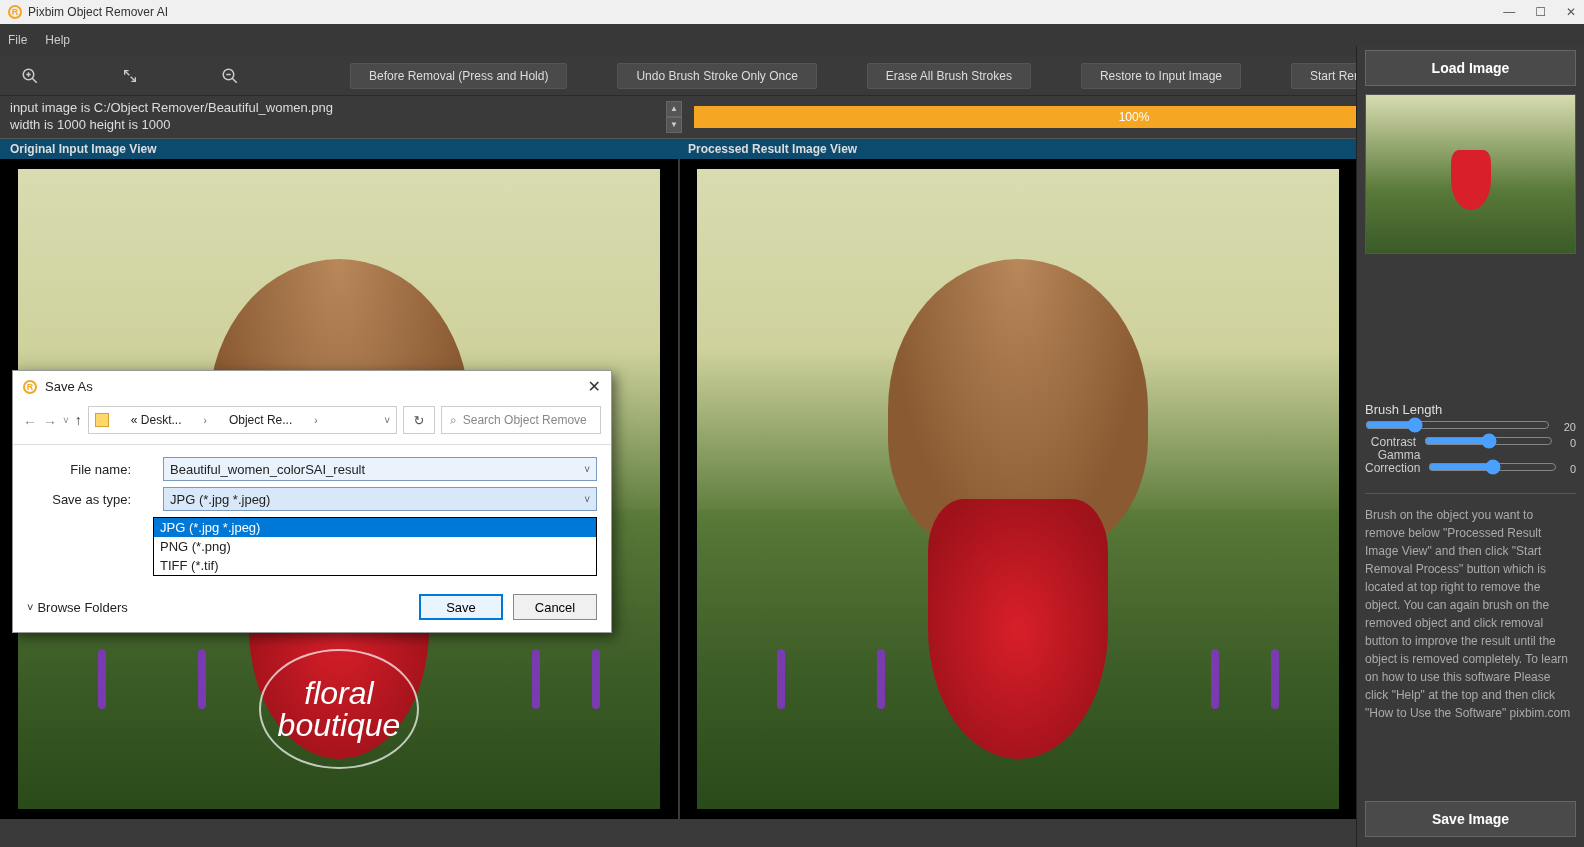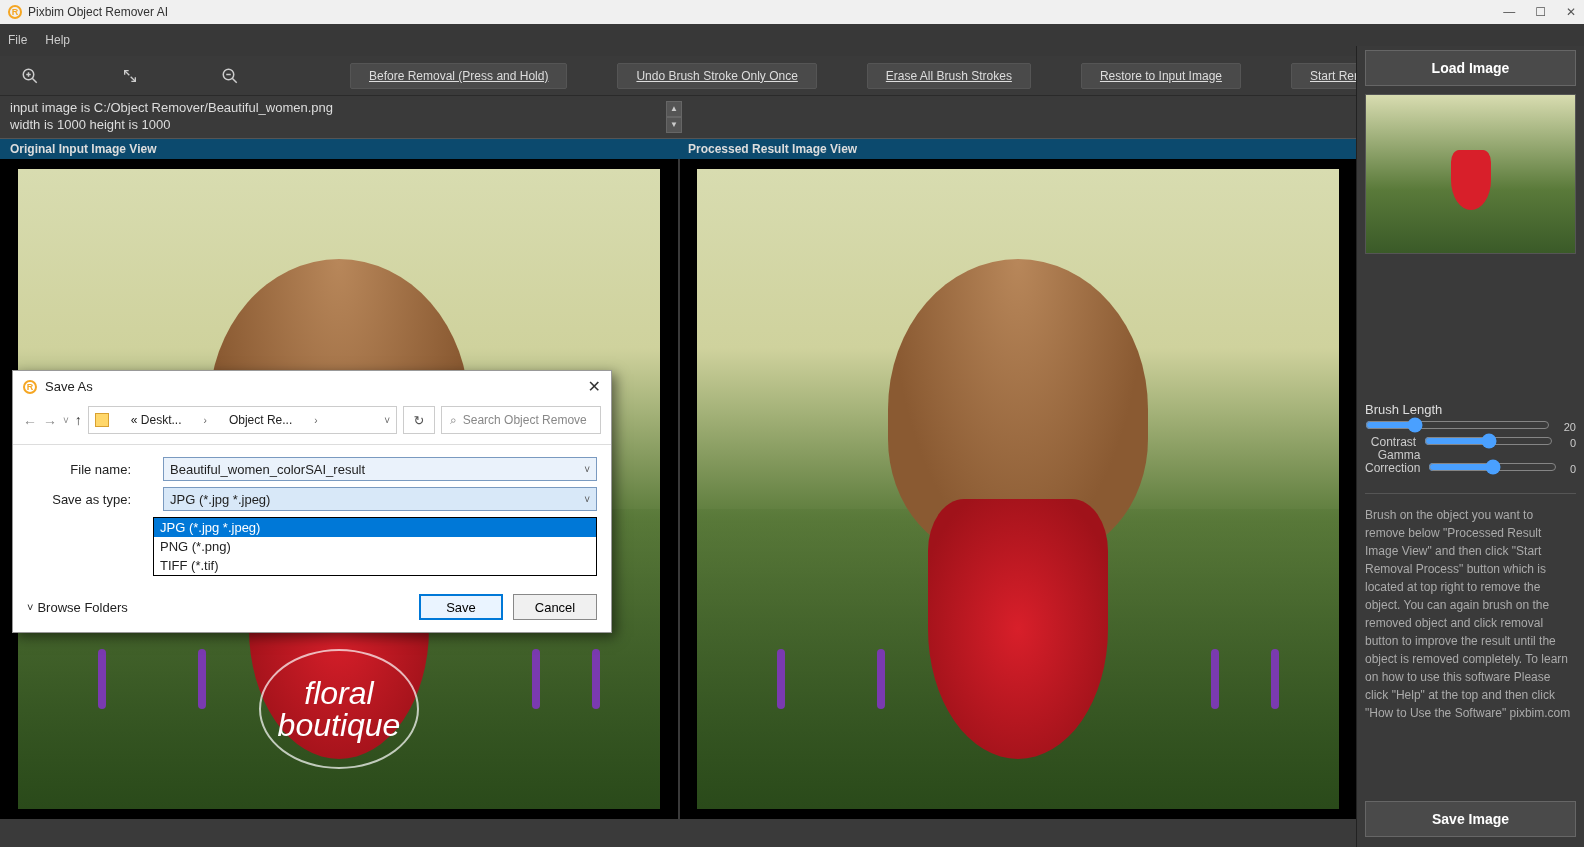--- a/index.html
+++ b/index.html
@@ -15,7 +15,7 @@
 
 .toolbar { height: 40px; background: #3a3a3a; display: flex; align-items: center; padding: 0 10px; gap: 10px; border-bottom: 1px solid #2a2a2a; }
 .toolbar .iconbtn { width: 40px; height: 28px; background: transparent; display: flex; align-items: center; justify-content: center; font-size: 16px; color: #ccc; cursor: pointer; margin-right: 50px; }
-.toolbar .txtbtn { background: #4a4a4a; border: 1px solid #555; color: #ddd; font-size: 12px; padding: 5px 18px; cursor: pointer; border-radius: 2px; text-decoration: underline; }
+.toolbar .txtbtn { background: #4a4a4a; border: 1px solid #555; color: #ddd; font-size: 12px; padding: 5px 18px; cursor: pointer; border-radius: 2px; }
 .toolbar .tbgap { width: 30px; }
 
 .inforow { display: flex; align-items: center; padding: 4px 10px; background: #3a3a3a; border-bottom: 1px solid #555; }

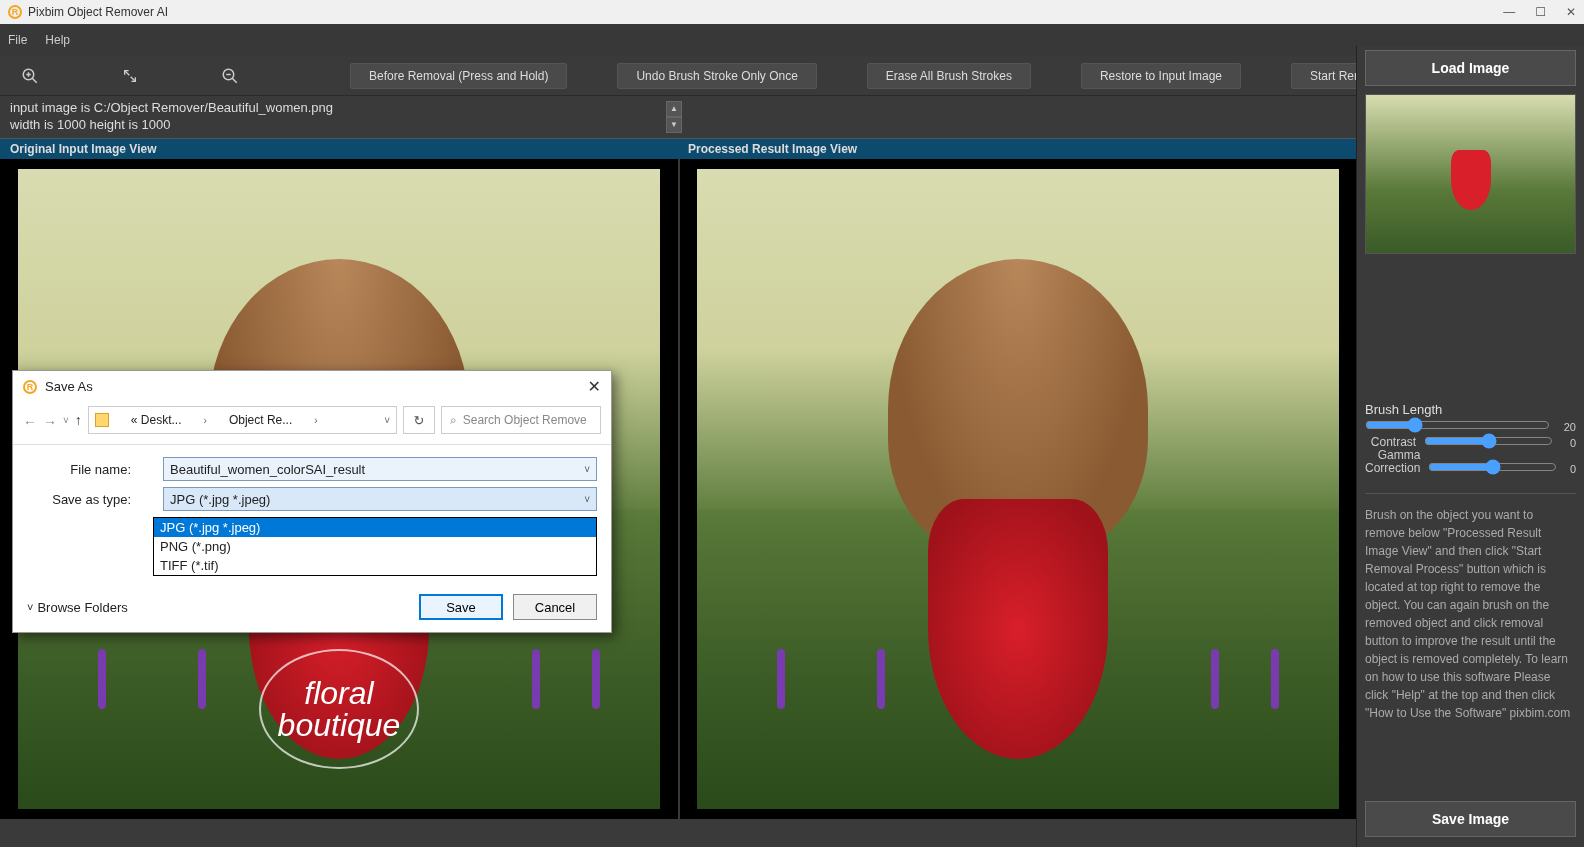--- a/index.html
+++ b/index.html
@@ -138,6 +138,9 @@
     <button>▲</button>
     <button>▼</button>
   </div>
+  <div class="progress">
+    <span>100%</span>
+  </div>
 </div>
 
 <div class="labels">

